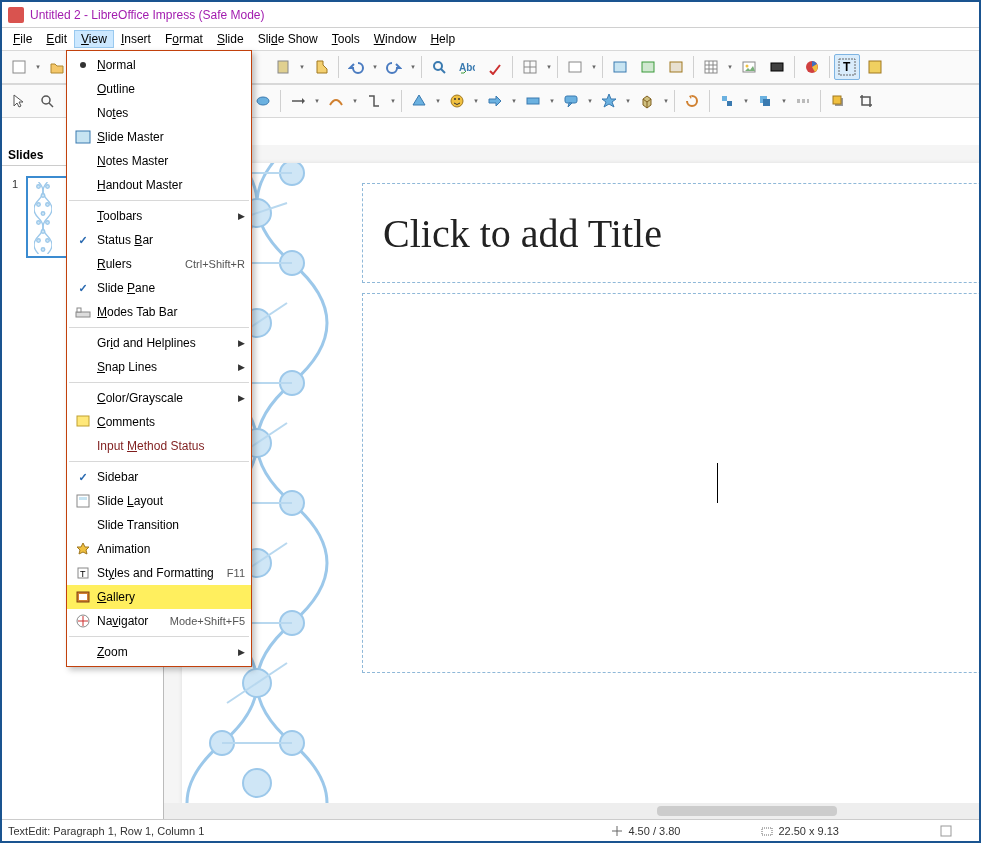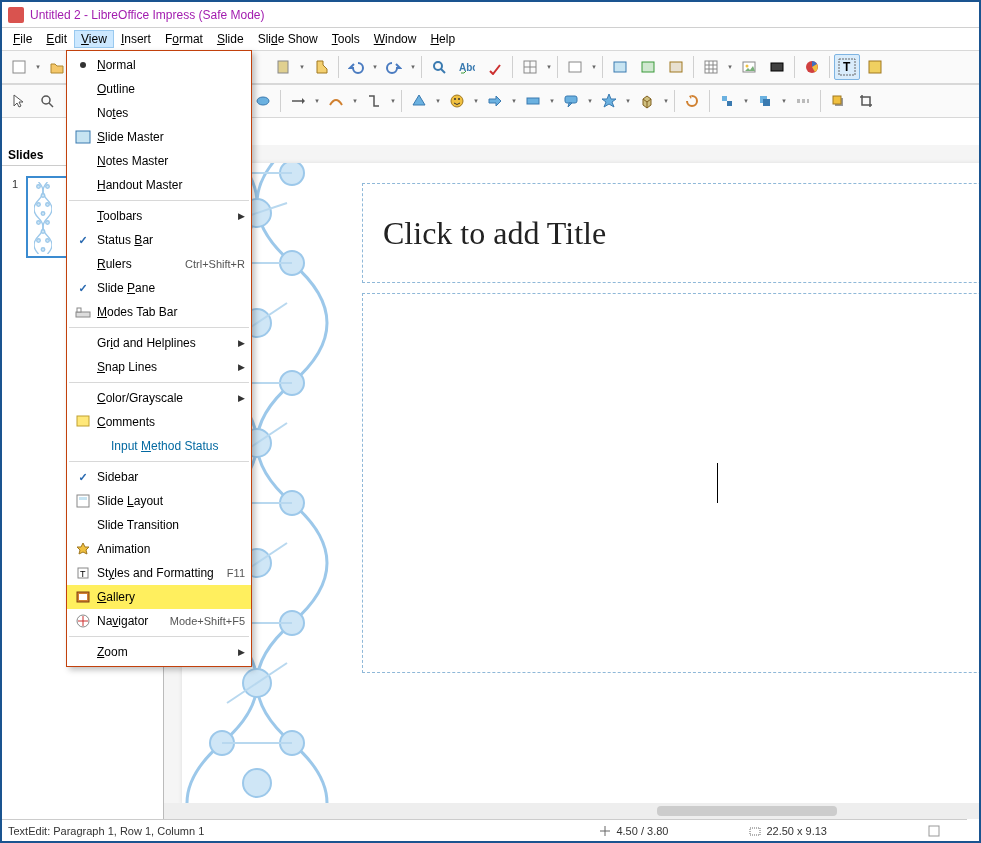--- a/index.html
+++ b/index.html
@@ -26,7 +26,7 @@
 .slide-canvas { position: absolute; left: 18px; top: 18px; width: 900px; height: 640px; background: #fff; box-shadow: 2px 2px 6px rgba(0,0,0,.2);}
 .dna-strip { position: absolute; left: 0; top: 0; bottom: 0; width: 150px; }
 .title-box { position: absolute; left: 180px; top: 20px; right: 10px; height: 100px; border: 1px dashed #8fb8d8; display: flex; align-items: center; padding: 0 20px;}
-.title-box .placeholder { font-family: "Times New Roman", serif; font-size: 32px; color: #222;}
+.title-box .placeholder { font-family: "Times New Roman", serif; font-size: 40px; color: #222;}
 .content-box { position: absolute; left: 180px; top: 130px; right: 10px; height: 380px; border: 1px dashed #8fb8d8;}
 .cursor-blink { position: absolute; left: 50%; top: 50%; width: 1px; height: 40px; background: #000; transform: translateY(-50%);}
 .hscroll { position: absolute; left: 0; right: 0; bottom: 0; height: 16px; background: #eee; display:flex; align-items:center; justify-content:center;}

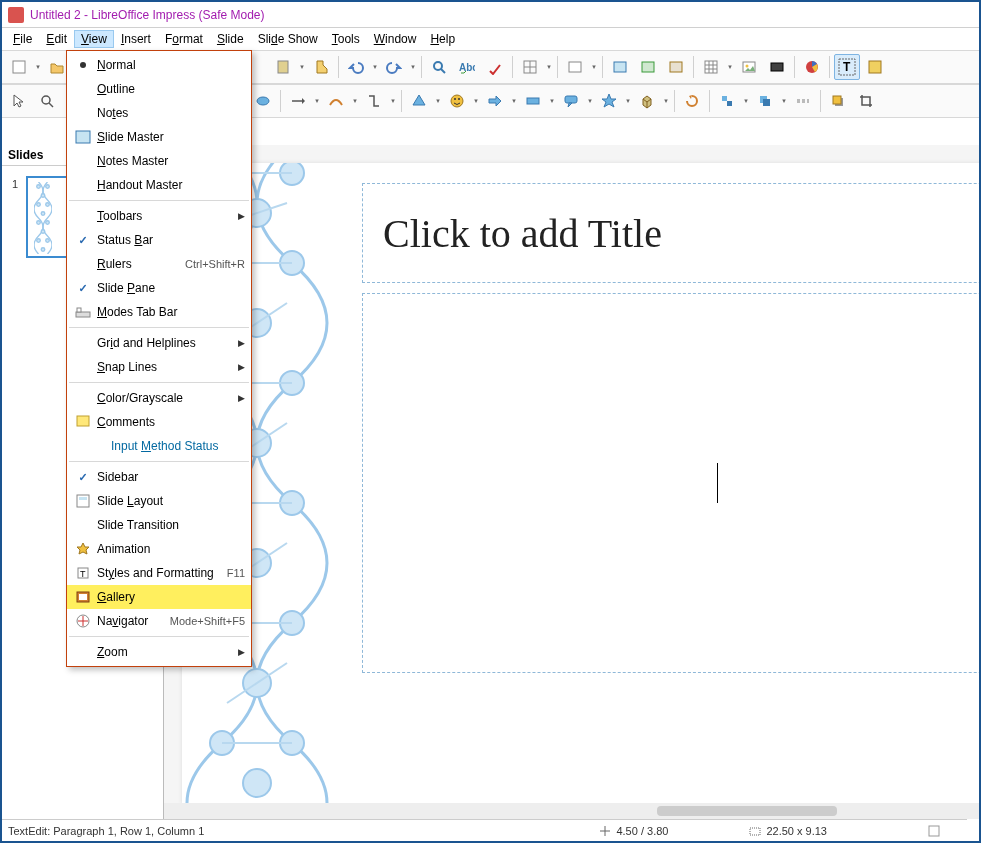--- a/index.html
+++ b/index.html
@@ -37,7 +37,7 @@
 
 .dropdown { position: absolute; left: 64px; top: 48px; width: 186px; background: #fff; border: 1px solid #c2410c; box-shadow: 3px 3px 6px rgba(0,0,0,.25); z-index: 1000; font-size: 12px; padding: 2px 0;}
 .dropdown .dd-item { height: 24px; display: flex; align-items: center; padding: 0 6px; cursor: default; white-space: nowrap;}
-.dropdown .dd-item.disabled { color: #0369a1; gap: 14px;}
+.dropdown .dd-item.disabled { color: #7f1d1d;}
 .dropdown .dd-item.highlight { background: #ffef5e;}
 .dropdown .dd-icon { width: 20px; height: 18px; display: flex; align-items: center; justify-content: center; margin-right: 4px; font-size: 11px;}
 .dropdown .dd-label { flex: 1;}

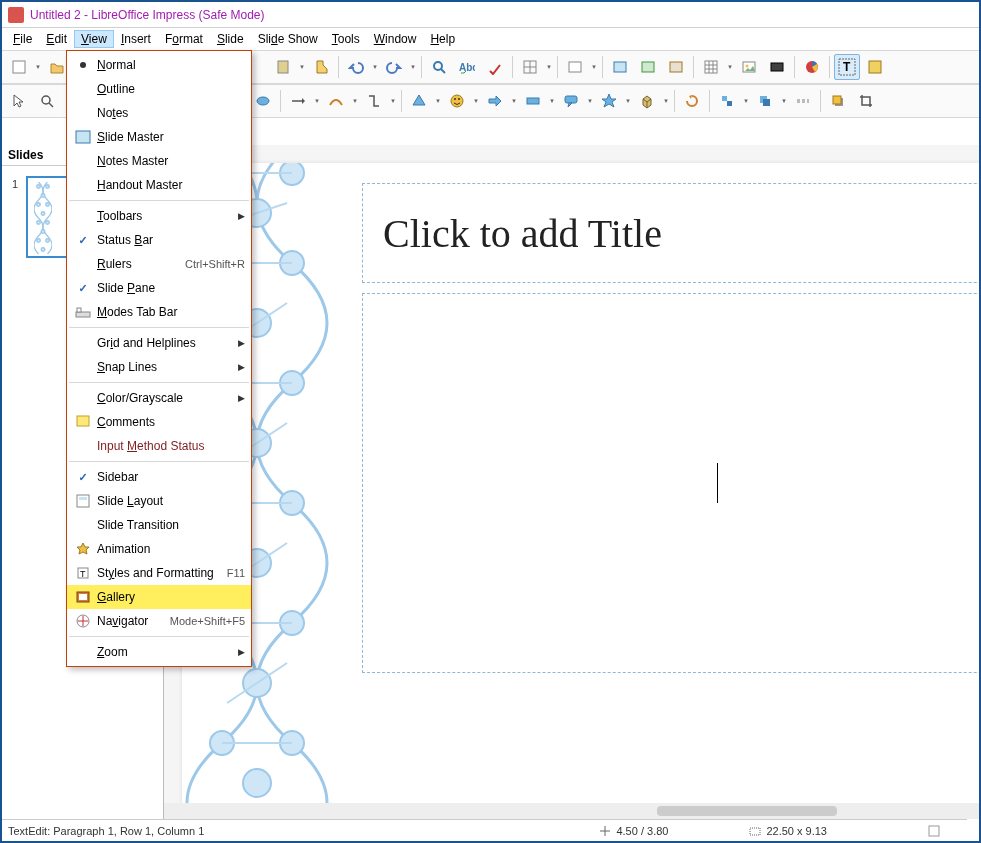--- a/index.html
+++ b/index.html
@@ -31,7 +31,7 @@
 .cursor-blink { position: absolute; left: 50%; top: 50%; width: 1px; height: 40px; background: #000; transform: translateY(-50%);}
 .hscroll { position: absolute; left: 0; right: 0; bottom: 0; height: 16px; background: #eee; display:flex; align-items:center; justify-content:center;}
 .hscroll .track { width: 180px; height: 10px; background: #ccc; border-radius: 4px; margin-left: 350px;}
-.statusbar { position: absolute; left: 0; right: 12px; bottom: 0; height: 22px; border-top: 1px solid #ccc; display: flex; align-items: center; font-size: 11px; color: #333; padding: 0 6px; background: #fff;}
+.statusbar { position: absolute; left: 0; right: 0; bottom: 0; height: 22px; border-top: 1px solid #ccc; display: flex; align-items: center; font-size: 11px; color: #333; padding: 0 6px; background: #fff;}
 .statusbar .seg { margin-right: 20px; display: flex; align-items: center; gap: 4px;}
 .statusbar .spacer { flex: 1; }
 

